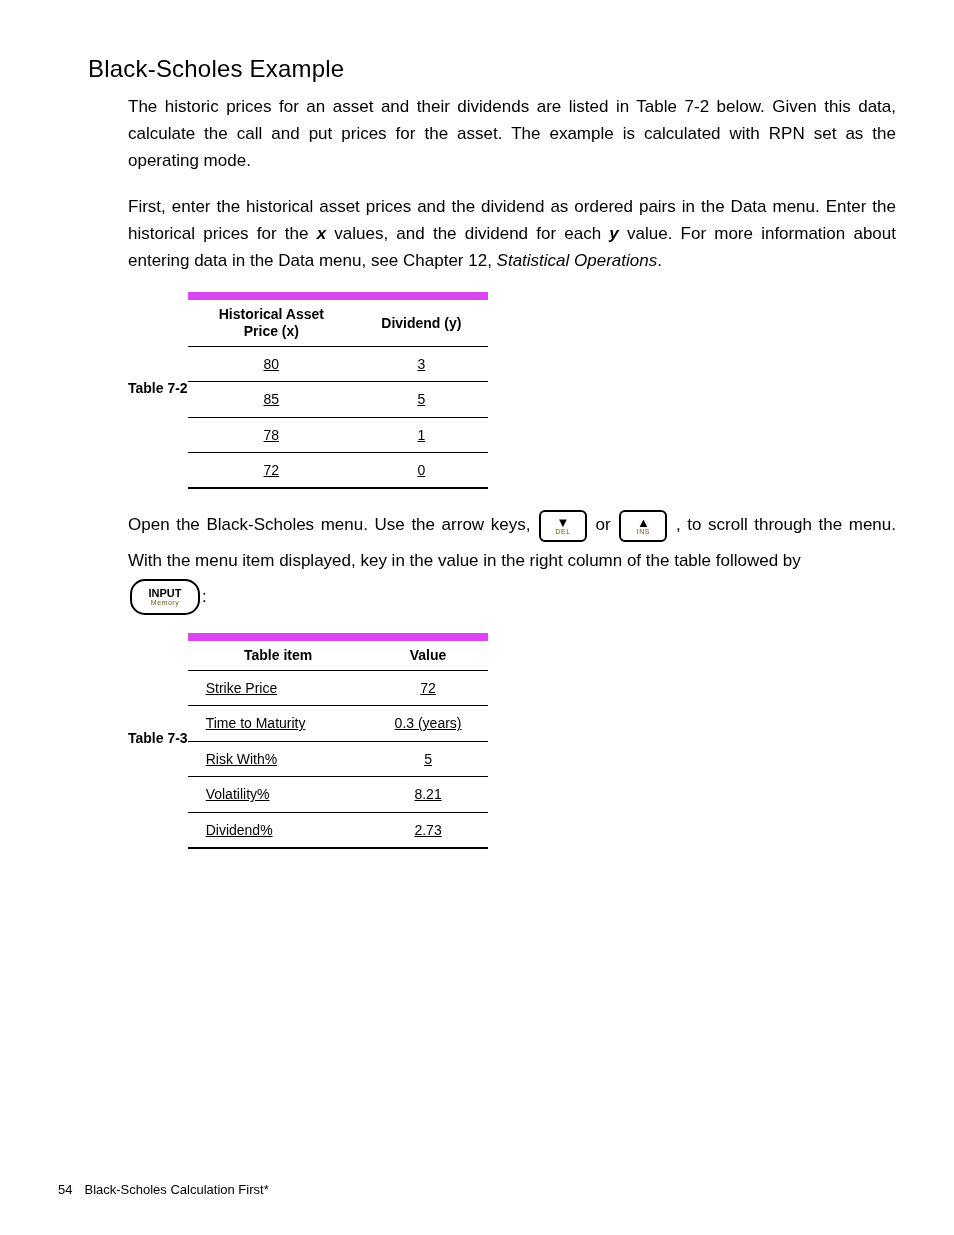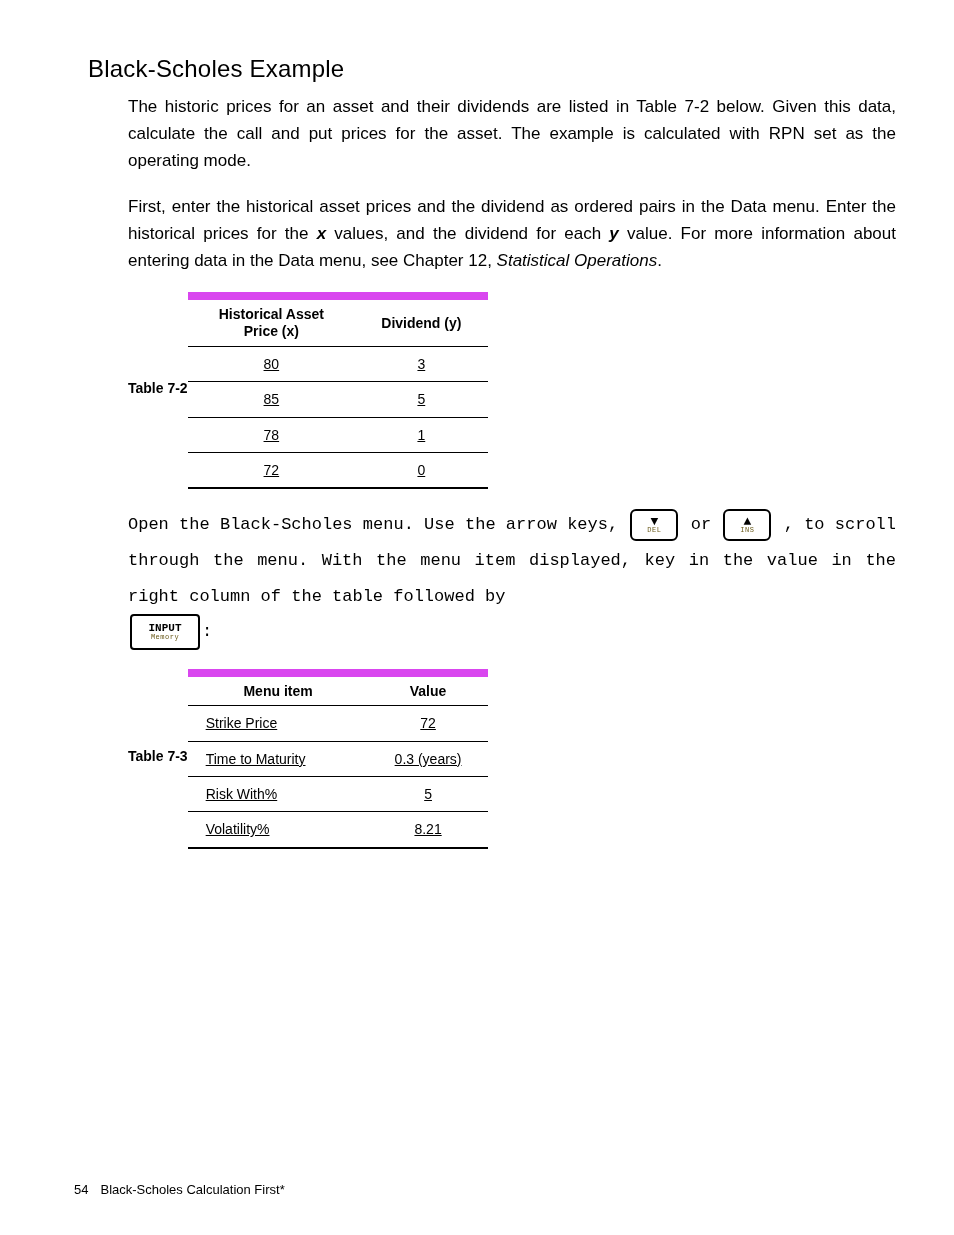--- a/index.html
+++ b/index.html
@@ -47,7 +47,7 @@
   table.data td { padding: 6px 8px; text-align: center; }
   table.data.t73 td:first-child { text-align: left; padding-left: 18px; }
 
-  .inline-para { margin: 24px 0 8px 0; line-height: 2.1; font-family: Liberation Mono, monospace; }
+  .inline-para { margin: 24px 0 8px 0; line-height: 2.1; }
   .keycap {
     display: inline-flex;
     flex-direction: column;

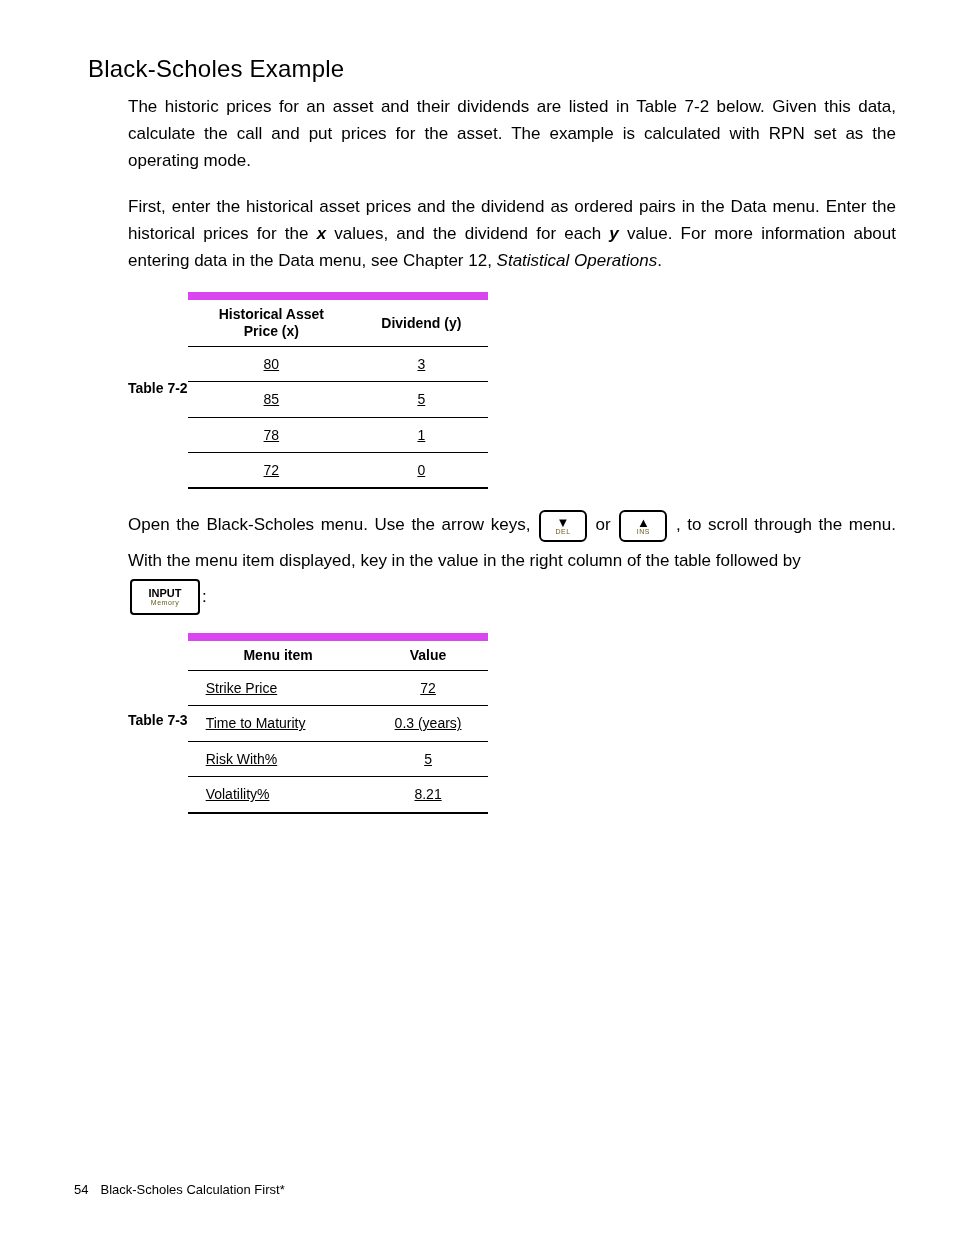--- a/index.html
+++ b/index.html
@@ -69,7 +69,7 @@
   .keycap.input {
     min-width: 54px;
     height: 28px;
-    border-radius: 4px;
+    border-radius: 15px;
     padding: 2px 6px 2px 6px;
   }
   .keycap.input .main { font-weight: 700; font-size: 11px; }

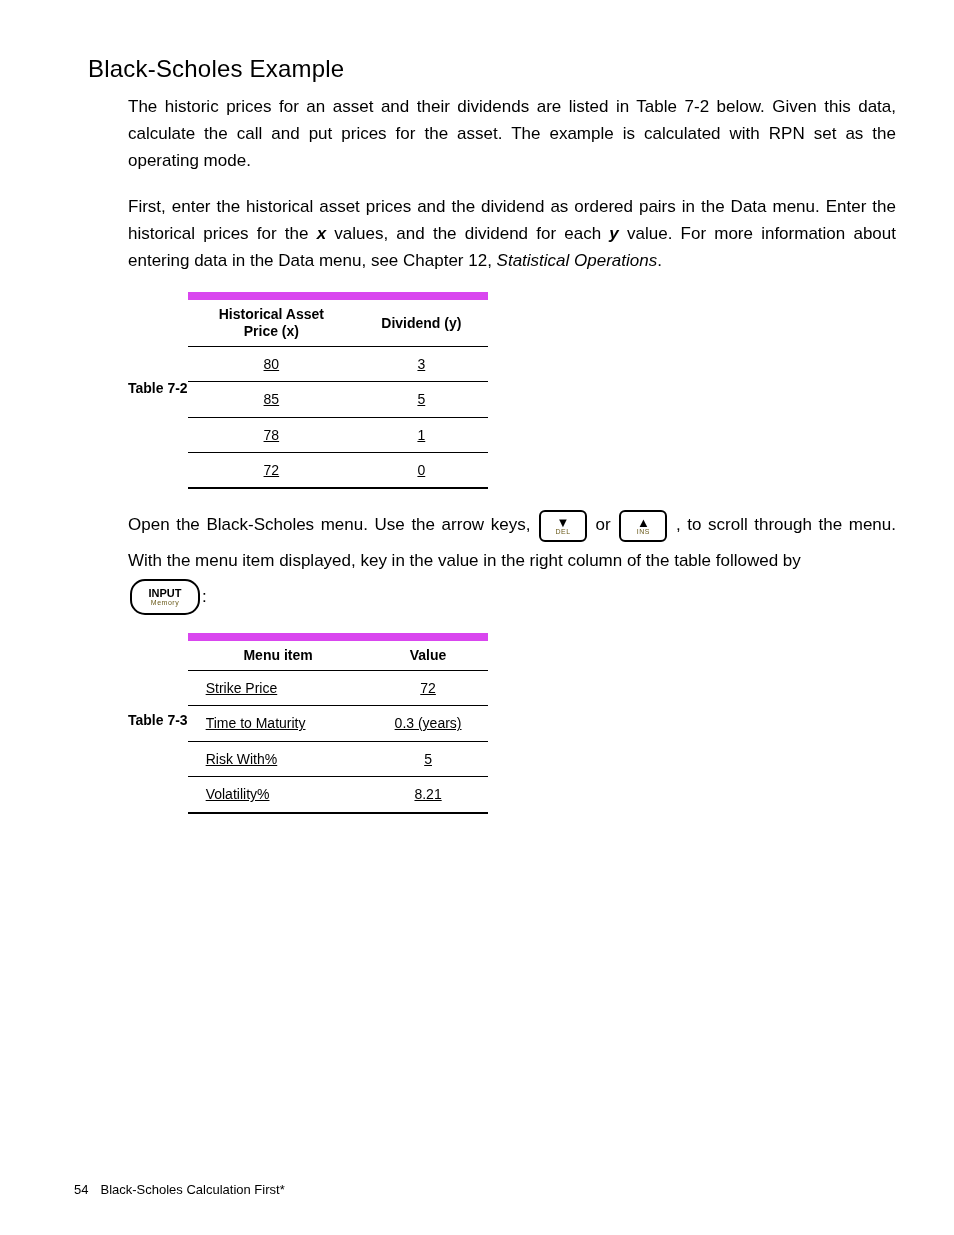--- a/index.html
+++ b/index.html
@@ -156,7 +156,7 @@
       <table class="data t73">
         <thead>
           <tr>
-            <th>Menu item</th>
+            <th>Table item</th>
             <th>Value</th>
           </tr>
         </thead>

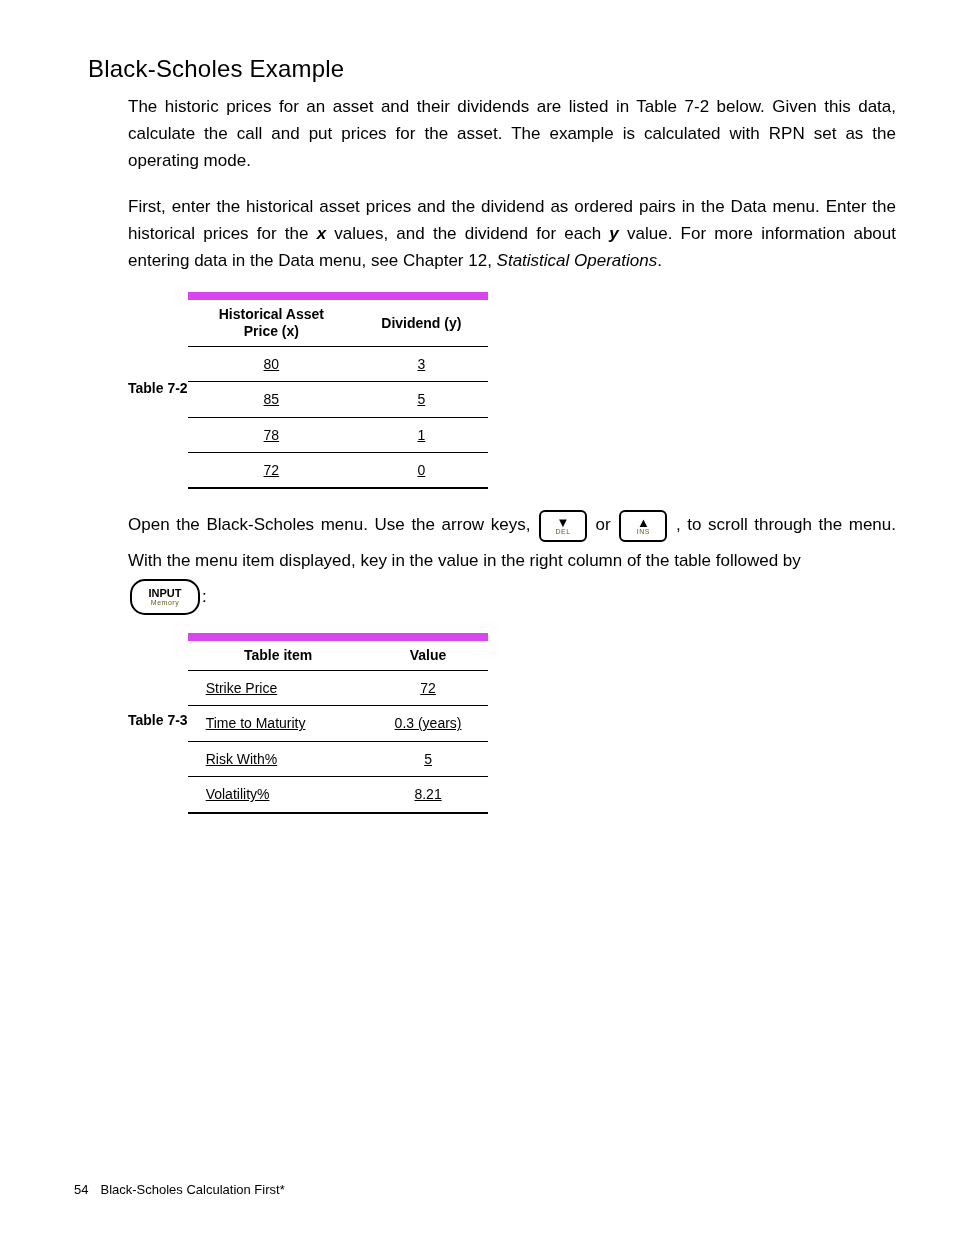--- a/index.html
+++ b/index.html
@@ -177,6 +177,10 @@
               <td>Volatility%</td>
               <td>8.21</td>
             </tr>
+          <tr>
+              <td>Dividend%</td>
+              <td>2.73</td>
+            </tr>
         </tbody>
       </table>
     </div>

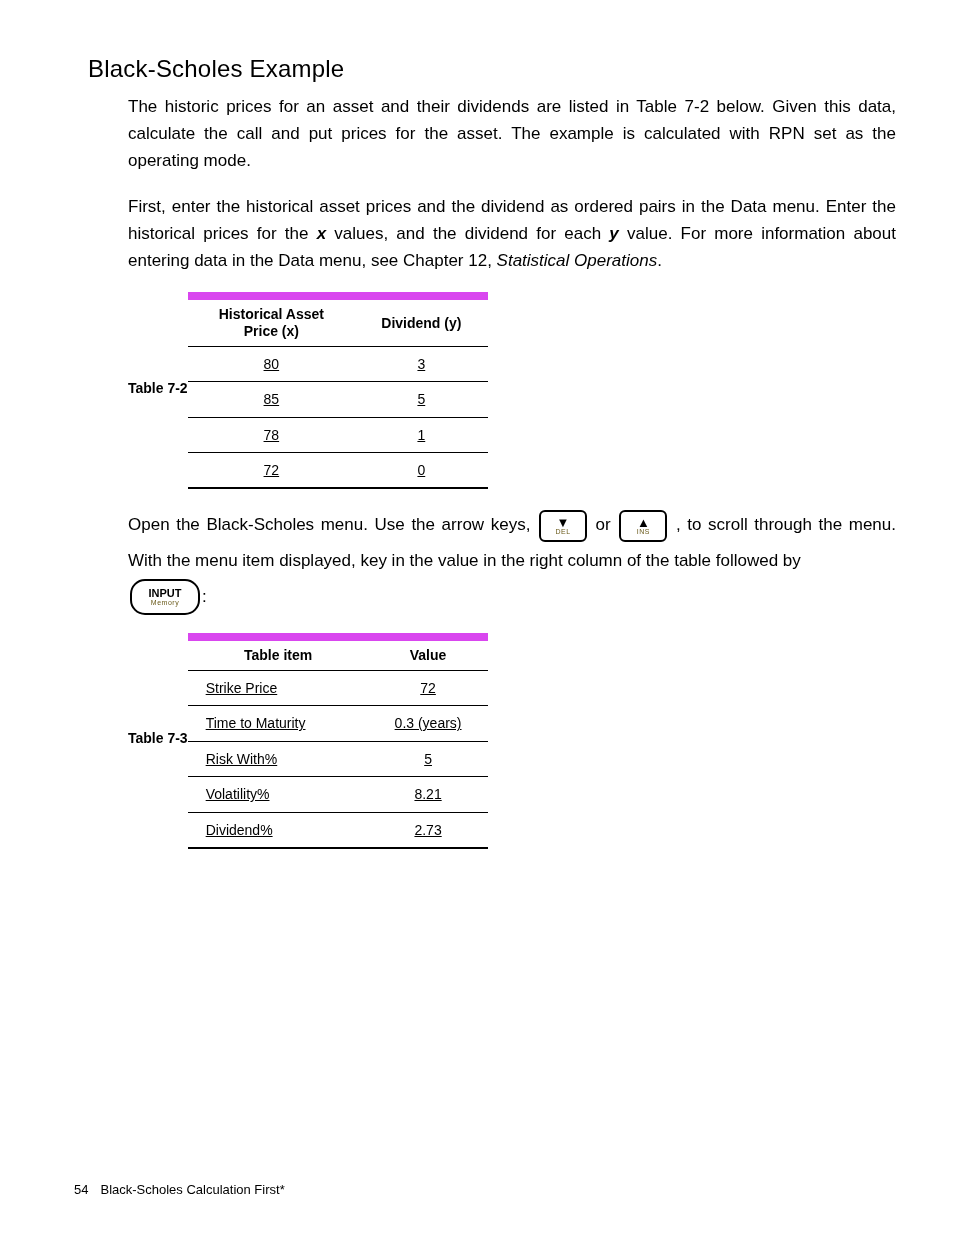--- a/index.html
+++ b/index.html
@@ -78,7 +78,7 @@
   .footer {
     position: absolute;
     bottom: 38px;
-    left: 74px;
+    left: 58px;
     font-size: 13px;
     display: flex;
     gap: 12px;

